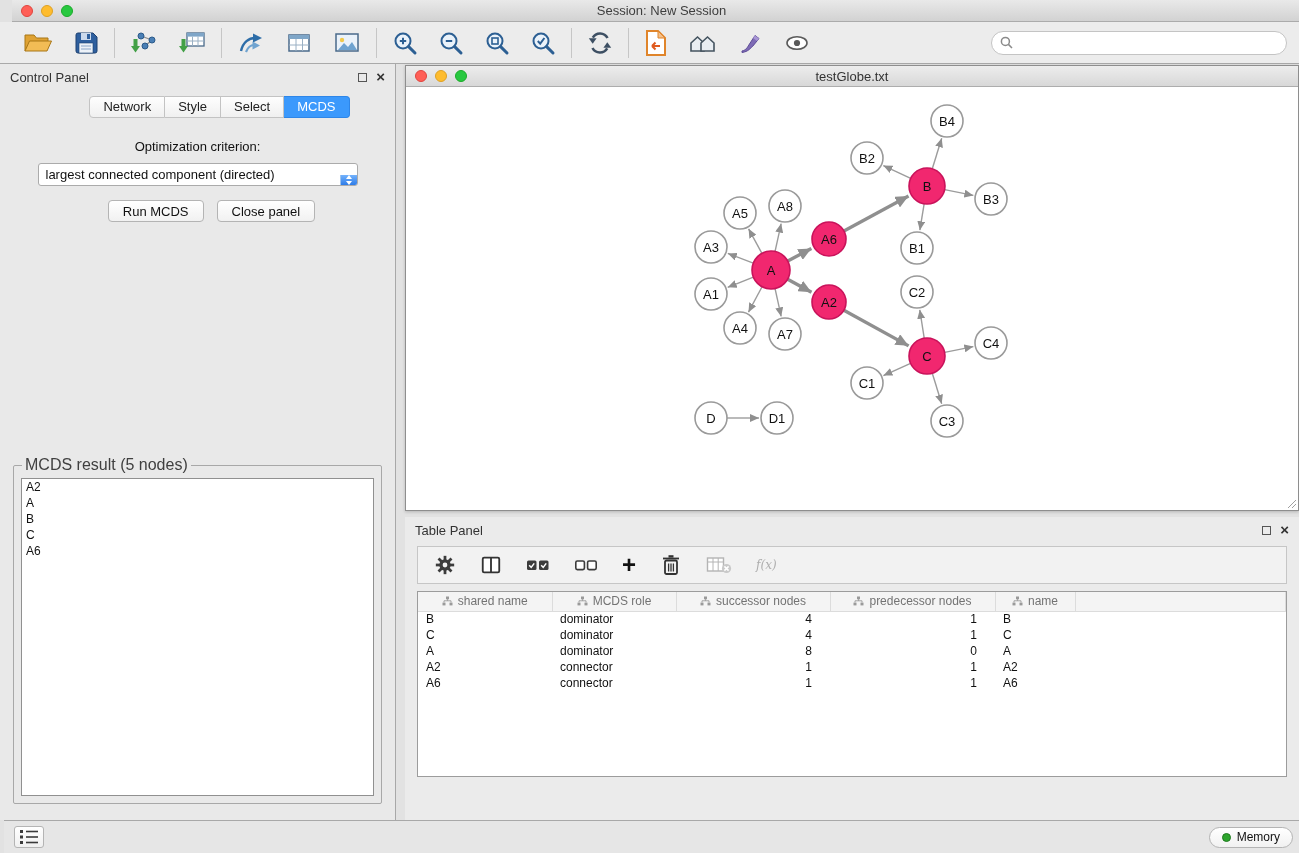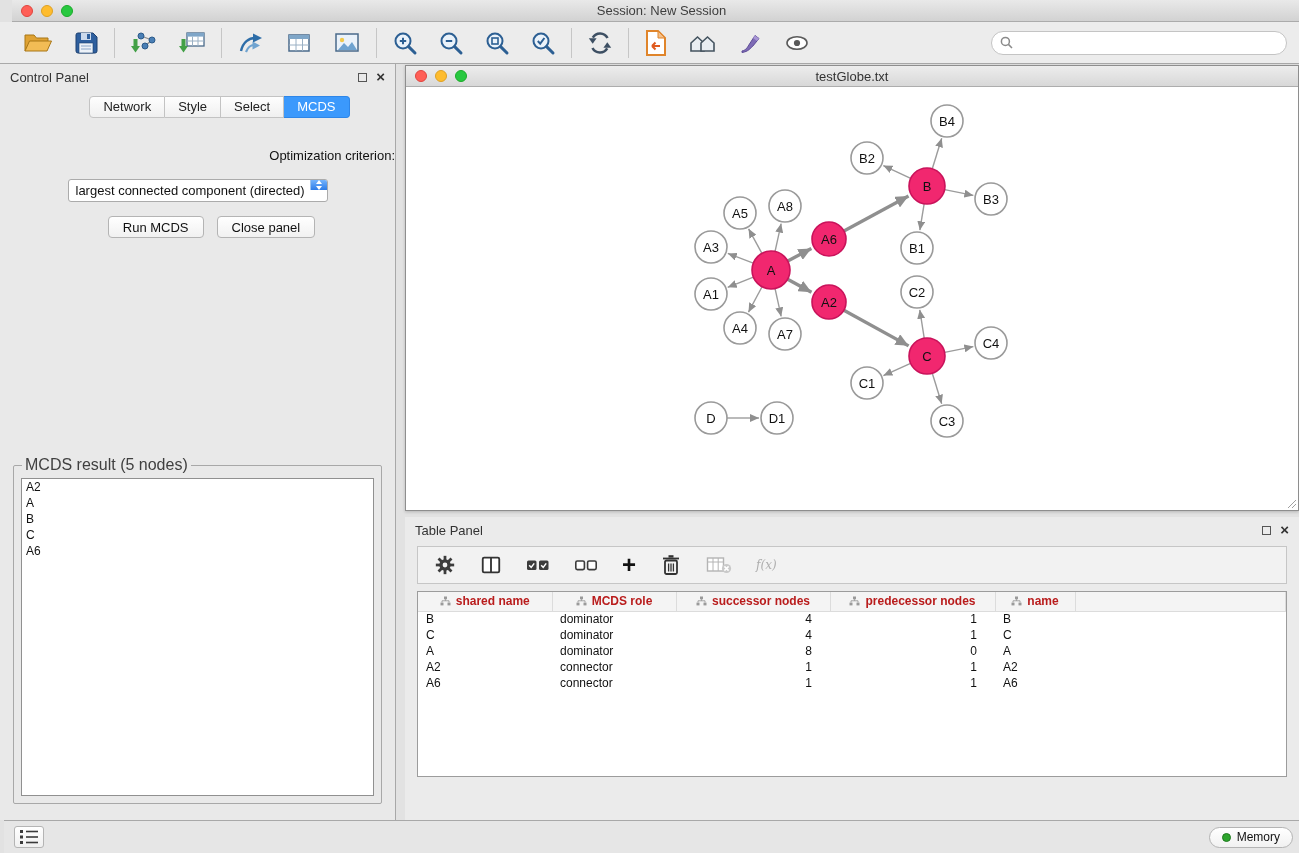--- a/index.html
+++ b/index.html
@@ -43,7 +43,7 @@
   .seg-tab:first-child { border-left:1px solid #C3C3C3; border-radius:4px 0 0 4px; }
   .seg-tab:last-child { border-radius:0 4px 4px 0; }
   .seg-tab.active { background:#3B99FC; color:#FFF; border-color:#2E86E8; }
-  .opt-label { text-align:right; margin-top:30px; font-size:13px; color:#111; }
+  .opt-label { text-align:center; margin-top:21px; font-size:13px; color:#111; }
   .dropdown { width:260px; height:23px; margin:16px auto 0 auto; background:#FFF; border:1px solid #ABABAB;
     border-radius:3px; display:flex; align-items:flex-start; overflow:hidden; }
   .dropdown .dd-value { flex:1; font-size:13px; line-height:21px; padding-left:7px; color:#111;

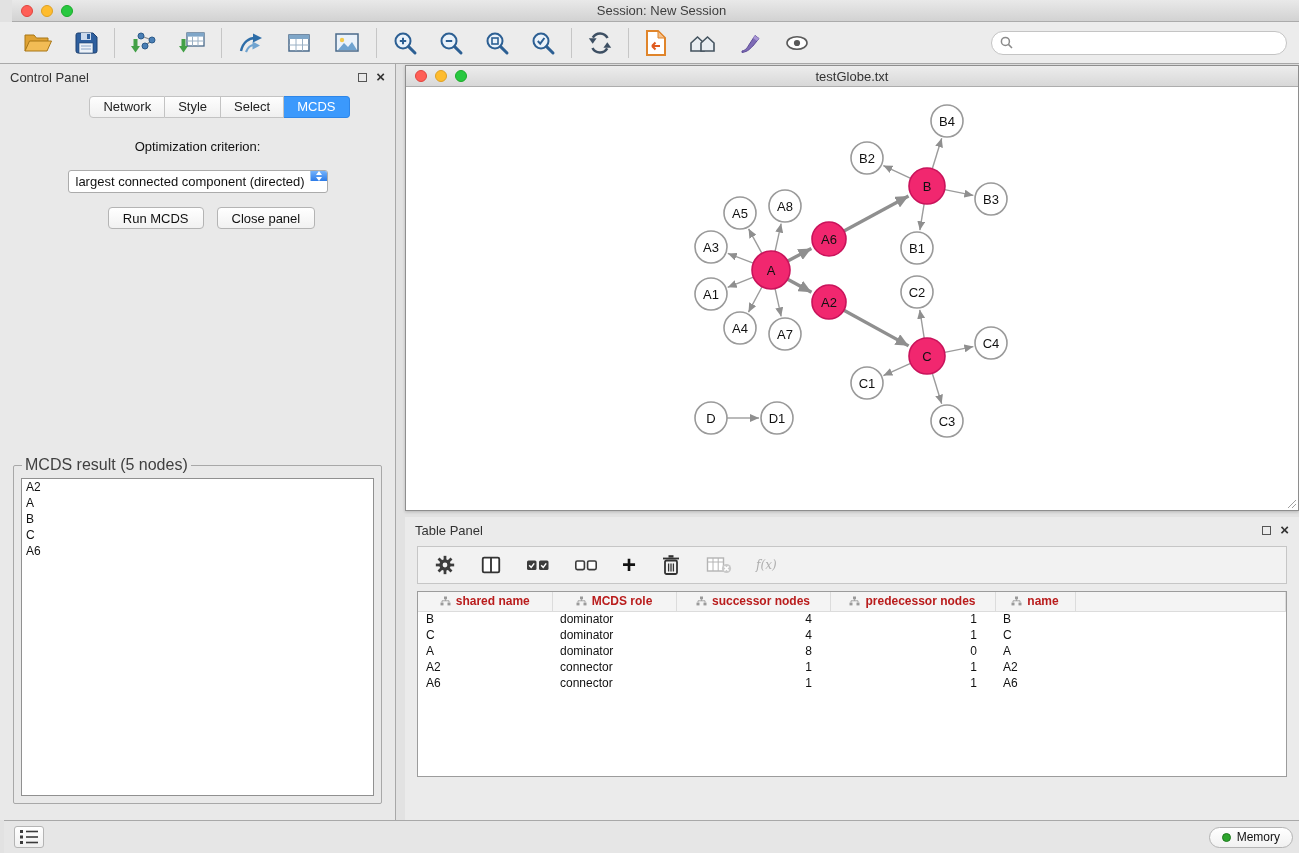--- a/index.html
+++ b/index.html
@@ -44,8 +44,8 @@
   .seg-tab:last-child { border-radius:0 4px 4px 0; }
   .seg-tab.active { background:#3B99FC; color:#FFF; border-color:#2E86E8; }
   .opt-label { text-align:center; margin-top:21px; font-size:13px; color:#111; }
-  .dropdown { width:260px; height:23px; margin:16px auto 0 auto; background:#FFF; border:1px solid #ABABAB;
-    border-radius:3px; display:flex; align-items:flex-start; overflow:hidden; }
+  .dropdown { width:320px; height:23px; margin:9px auto 0 auto; background:#FFF; border:1px solid #ABABAB;
+    border-radius:3px; display:flex; align-items:flex-end; overflow:hidden; }
   .dropdown .dd-value { flex:1; font-size:13px; line-height:21px; padding-left:7px; color:#111;
     white-space:nowrap; overflow:hidden; }
   .dd-stepper { width:17px; background:linear-gradient(#74B3FC,#2D7CE8); display:flex; flex-direction:column;

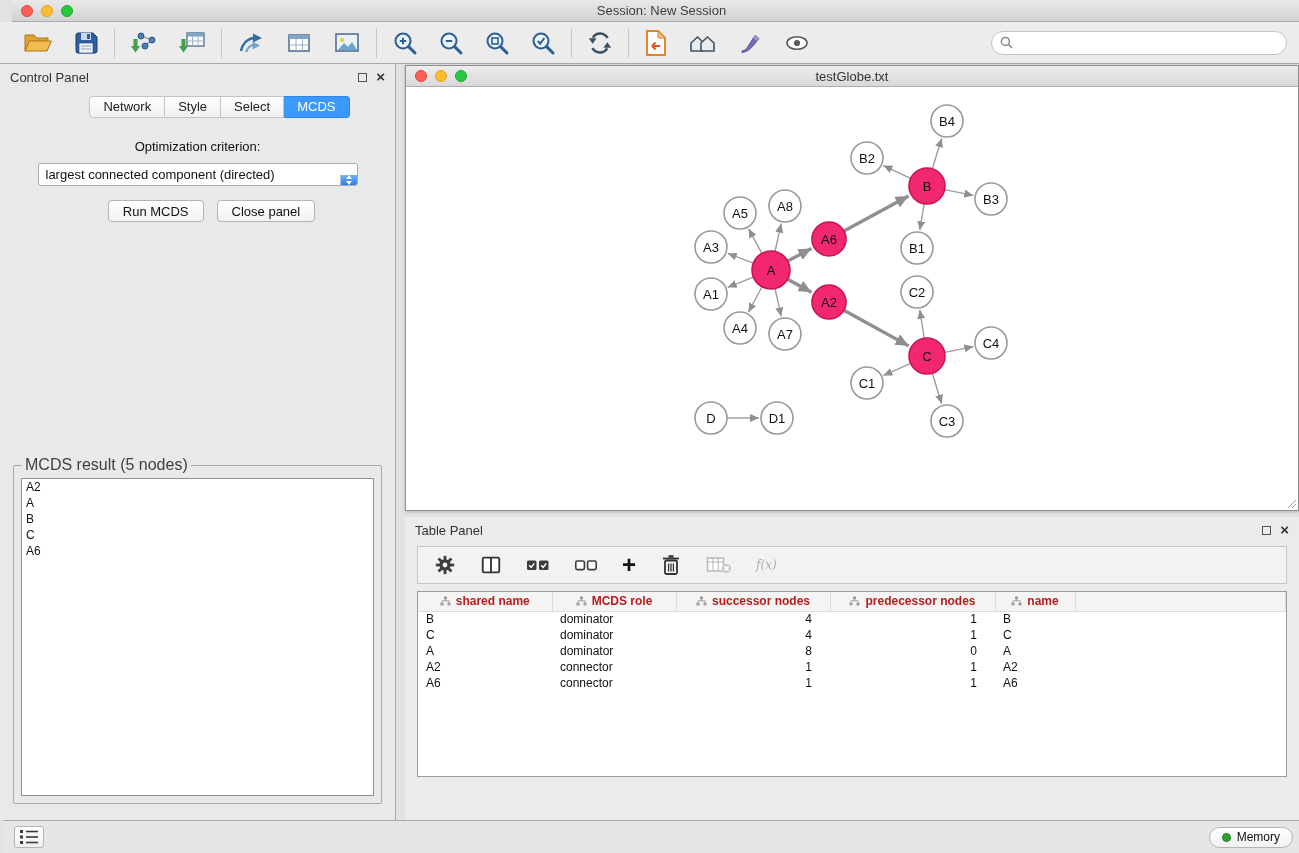--- a/index.html
+++ b/index.html
@@ -84,7 +84,7 @@
   .table-wrap { margin:7px 12px 0 12px; height:186px; background:#FFF; border:1px solid #9C9C9C; overflow:hidden; }
   table.node-table { border-collapse:collapse; width:100%; table-layout:fixed; }
   .node-table th { height:19px; background:#F4F4F4; border:1px solid #DCDCDC; border-top:none;
-    font-size:12px; font-weight:bold; color:#b91c1c; }
+    font-size:12px; font-weight:normal; color:#737373; }
   .node-table th:first-child { border-left:none; }
   .th-inner { display:inline-flex; align-items:center; gap:5px; }
   .node-table td { height:16px; font-size:12px; padding:0 8px; color:#111; white-space:nowrap; overflow:hidden; }

